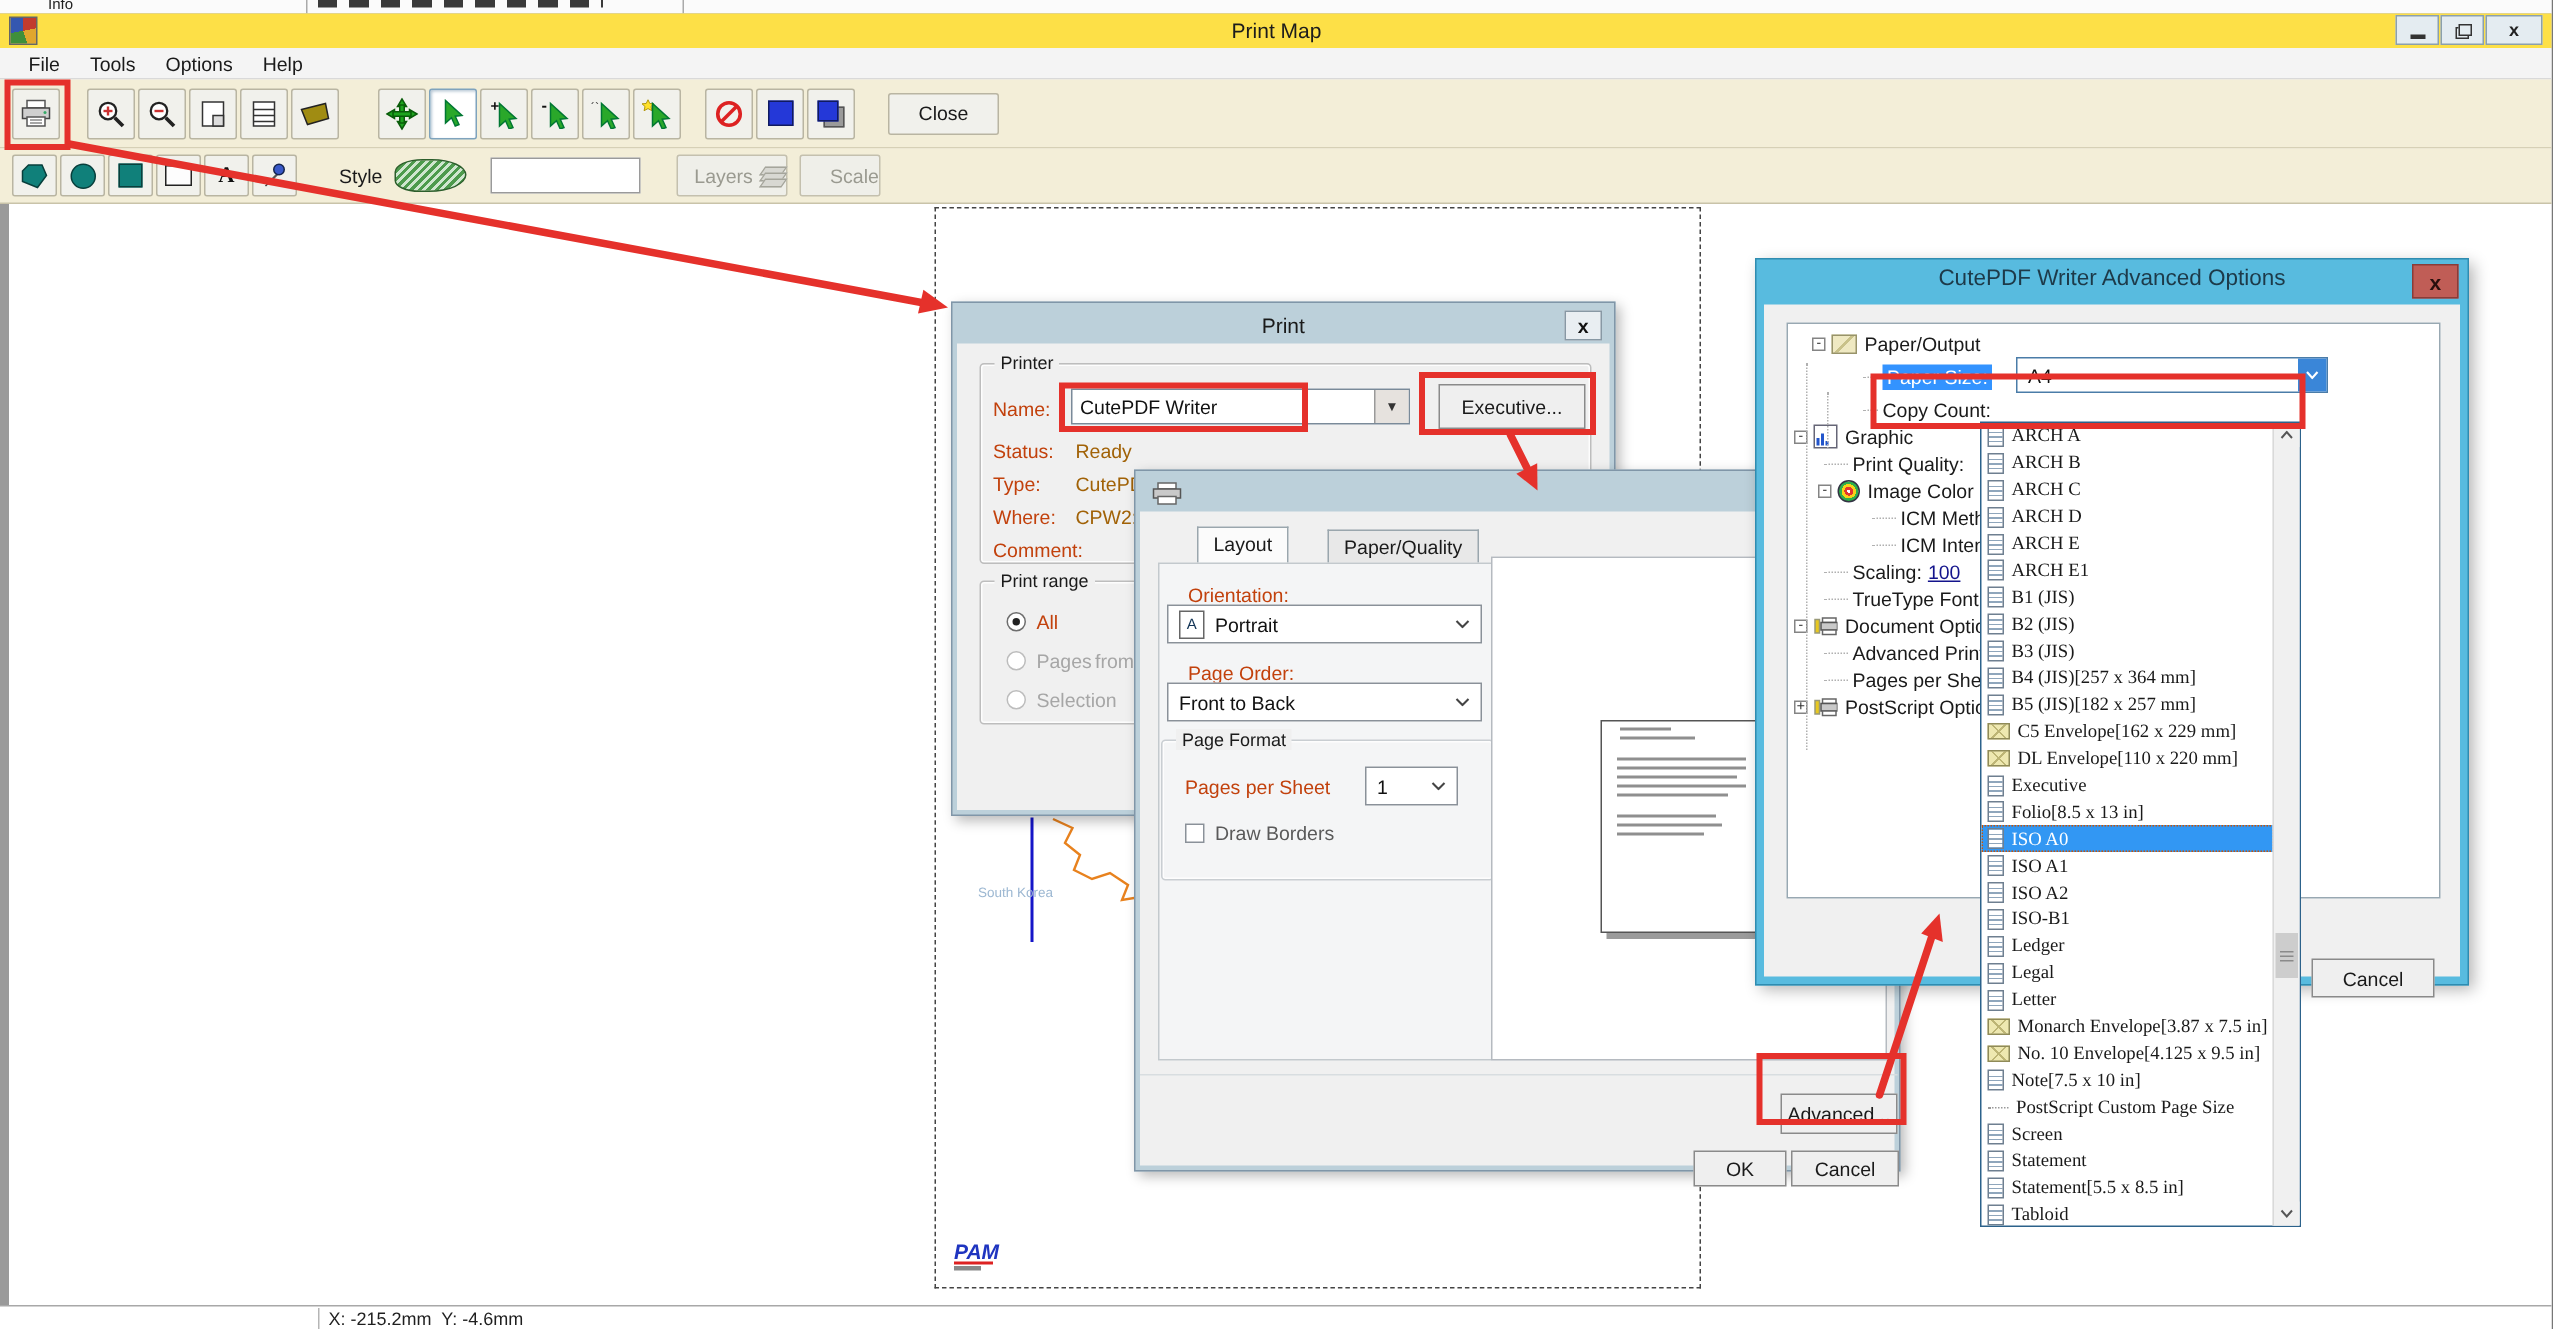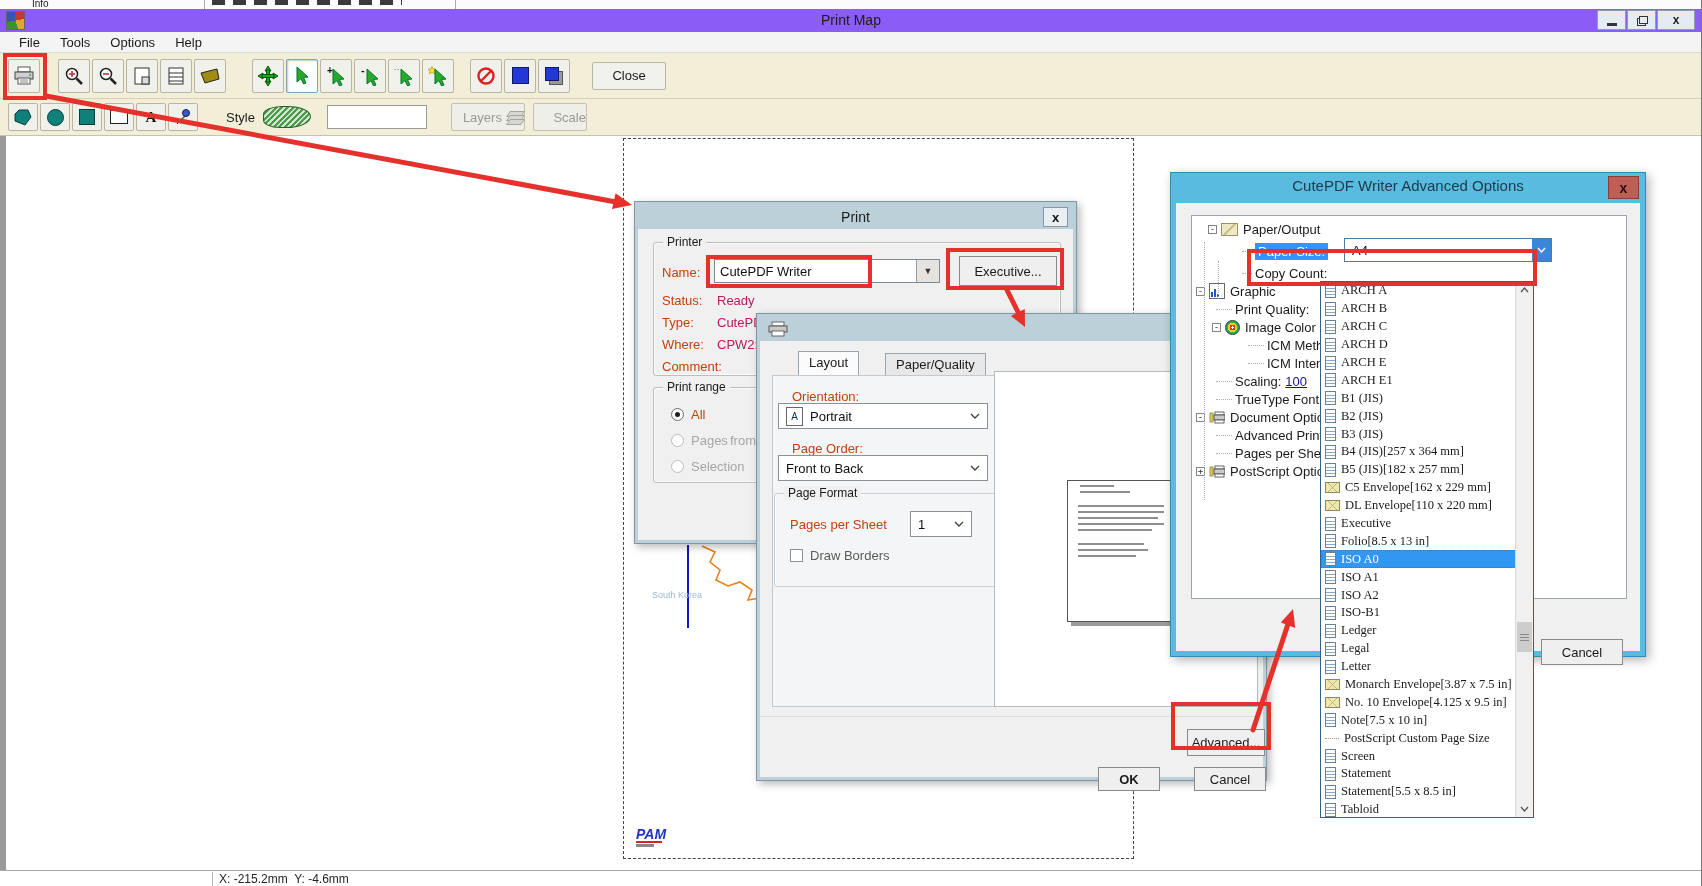--- a/index.html
+++ b/index.html
@@ -16,7 +16,7 @@
      background:repeating-linear-gradient(90deg,#3a3a3a 0 13px,transparent 13px 21px);}
 
   
-  #titlebar{left:0;top:9px;width:1702px;height:23px;background:#8b5cf6;border-bottom:1px solid #93a9b6;}
+  #titlebar{left:0;top:9px;width:1702px;height:23px;background:#fde047;border-bottom:1px solid #93a9b6;}
   #appicon{left:6px;top:2px;width:17px;height:17px;border:1px solid #666;
      background:conic-gradient(#c23b2e 0 22%,#e0a62e 0 45%,#3f8f3a 0 72%,#3457b0 0);}
   #apptitle{left:0;top:3px;width:1702px;text-align:center;font-size:14px;color:#1c1c1c;}

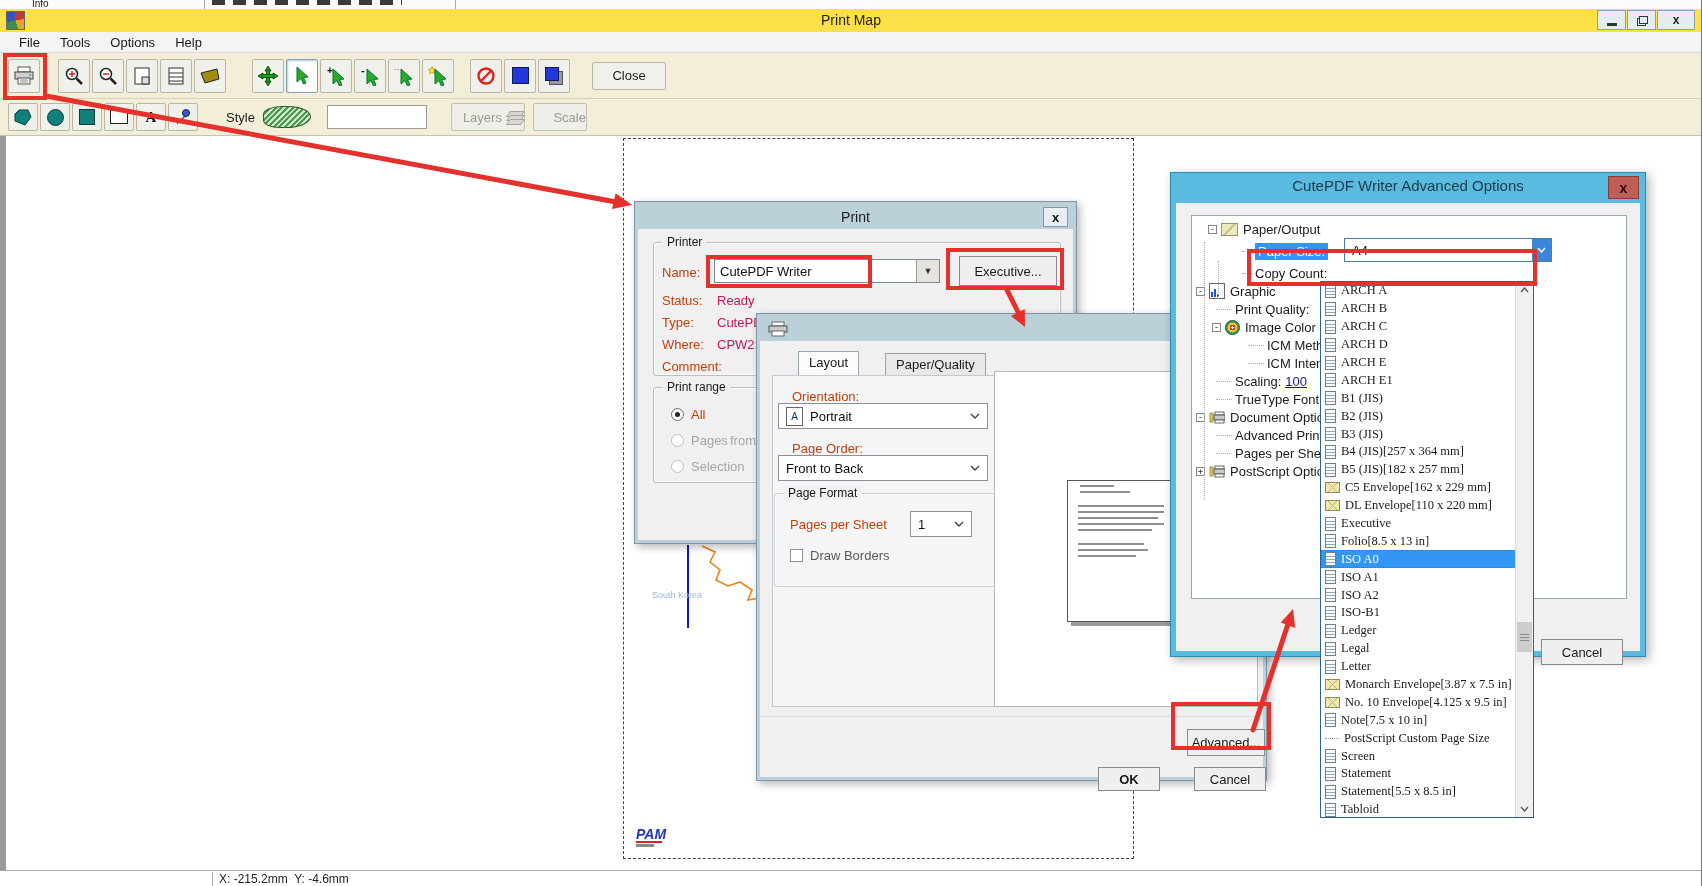--- a/index.html
+++ b/index.html
@@ -72,7 +72,7 @@
   .grp .gl{position:absolute;left:9px;top:-8px;background:#f0f0f0;padding:0 4px;font-size:12px;color:#1a1a1a;}
   .lab{position:absolute;font-size:13px;color:#c2410c;white-space:nowrap;}
   .lab.dis{color:#a6a6a6;}
-  .val{position:absolute;font-size:13px;color:#be185d;white-space:nowrap;}
+  .val{position:absolute;font-size:13px;color:#a16207;white-space:nowrap;}
   .btn{position:absolute;background:#efefef;border:1px solid #8a8a8a;font-size:13px;color:#1a1a1a;
      display:flex;align-items:center;justify-content:center;box-sizing:border-box;}
   .radio{position:absolute;width:13px;height:13px;border-radius:50%;background:#fff;border:1px solid #6e6e6e;box-sizing:border-box;}

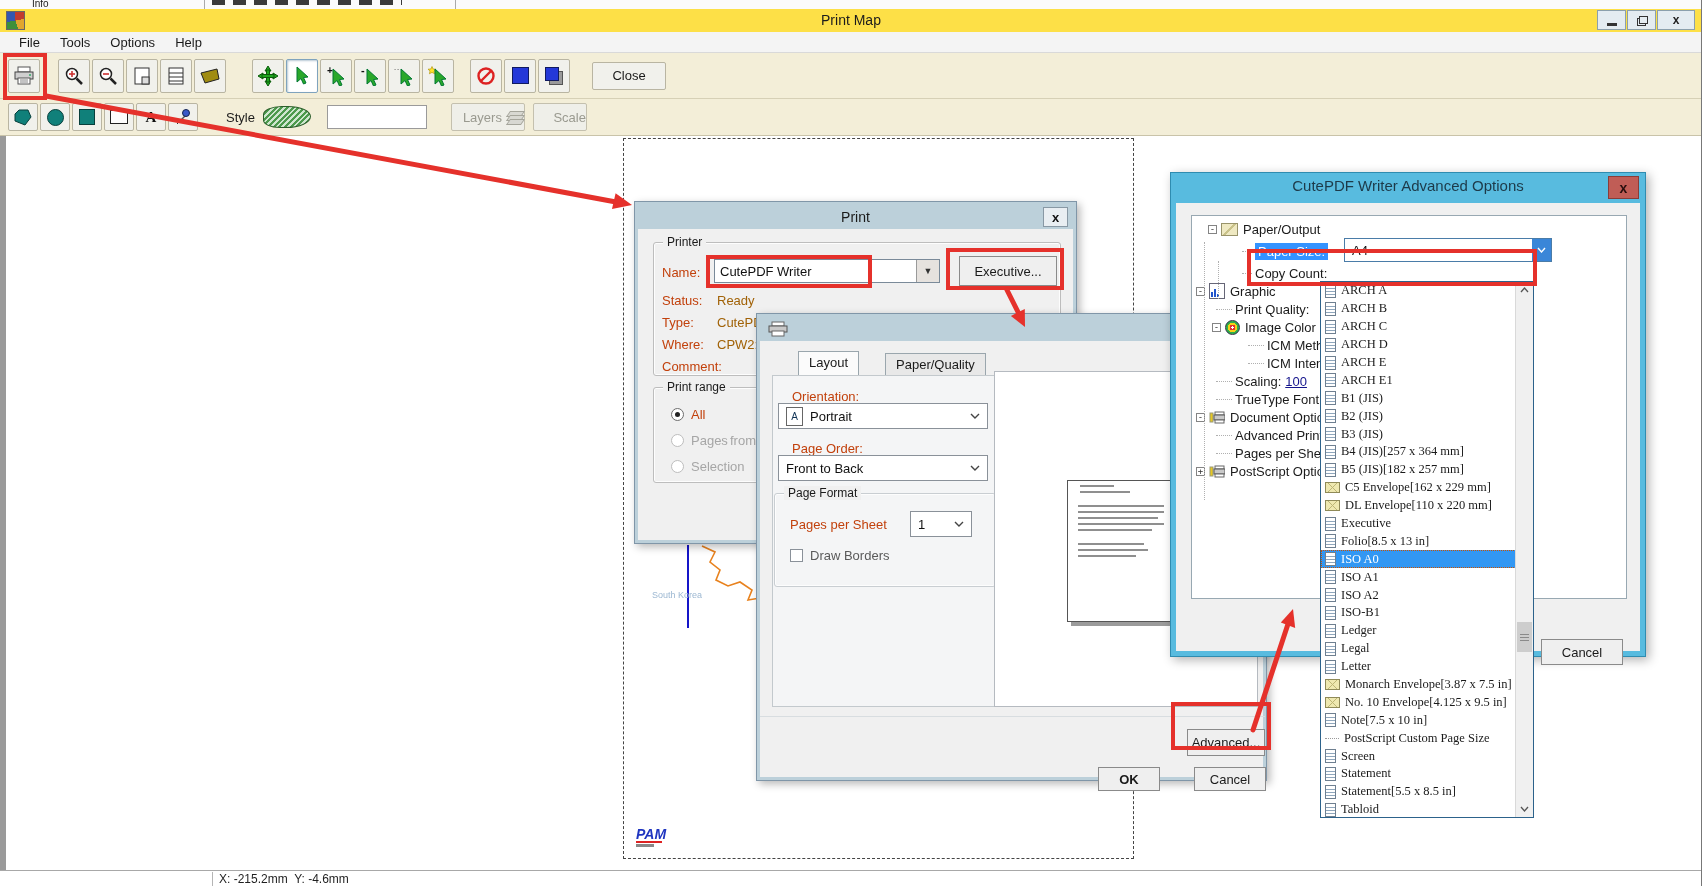--- a/index.html
+++ b/index.html
@@ -455,7 +455,7 @@
 
       <div style="position:absolute;left:0px;top:375px;width:505px;height:1px;background:#d8dde0;"></div>
       <div class="btn" style="left:427px;top:388px;width:78px;height:27px;">Advanced...</div>
-      <div class="btn" style="left:338px;top:426px;width:62px;height:24px;font-weight:bold;">OK</div>
+      <div class="btn" style="left:369px;top:426px;width:62px;height:24px;">OK</div>
       <div class="btn" style="left:434px;top:426px;width:72px;height:24px;">Cancel</div>
     </div>
   </div>

